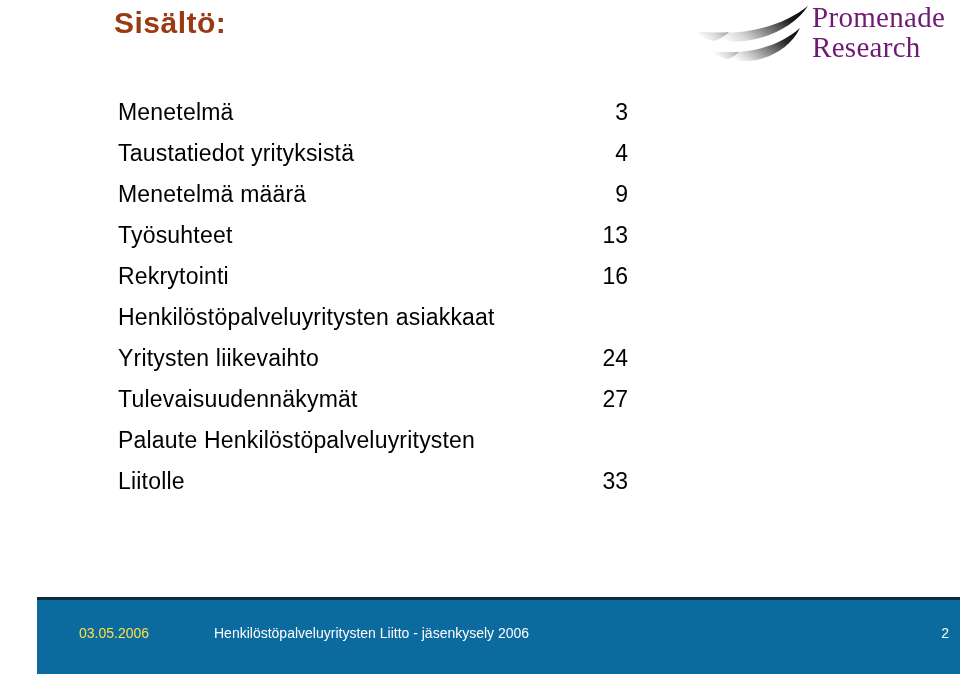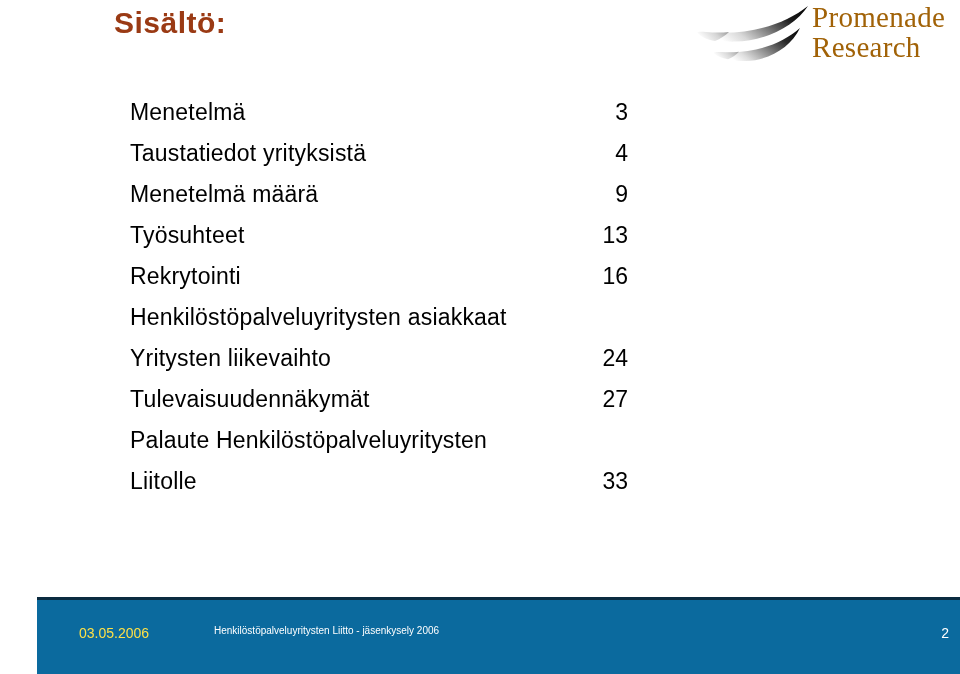--- a/index.html
+++ b/index.html
@@ -57,7 +57,7 @@
     left: 120px;
     top: 1px;
     font-family: "Liberation Serif", serif;
-    color: #a16207;
+    color: #701a75;
     line-height: 1.02;
   }
   .logo-text .l1 {

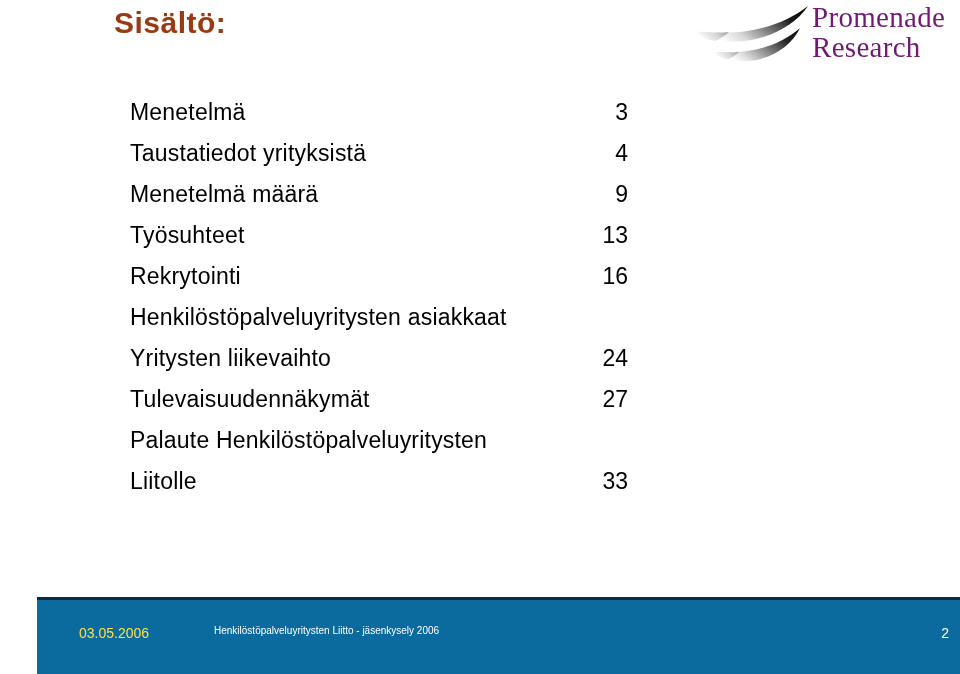--- a/index.html
+++ b/index.html
@@ -86,7 +86,7 @@
   }
   .toc-label {
     position: absolute;
-    left: 16px;
+    left: 4px;
     top: 0;
     font-size: 23px;
     color: #000000;

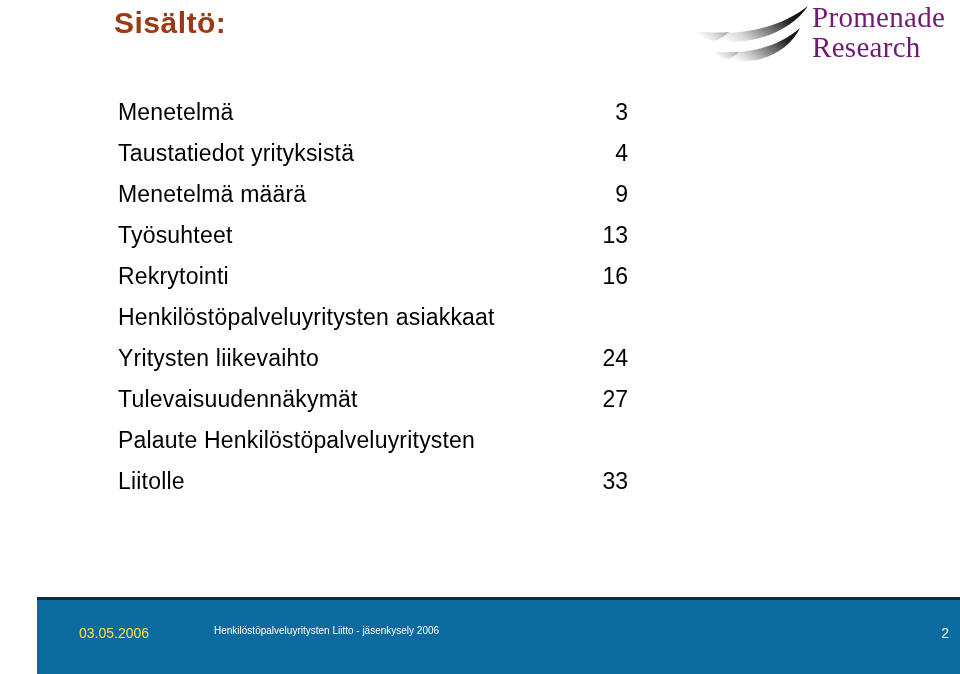--- a/index.html
+++ b/index.html
@@ -125,7 +125,7 @@
     position: absolute;
     left: 177px;
     top: 25px;
-    font-size: 10px;
+    font-size: 14px;
     color: #ffffff;
     white-space: nowrap;
   }

